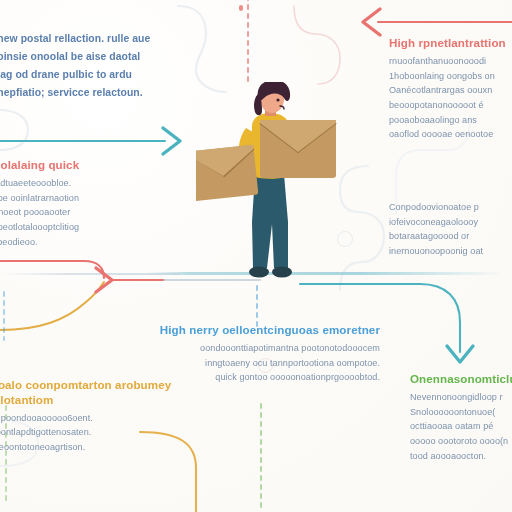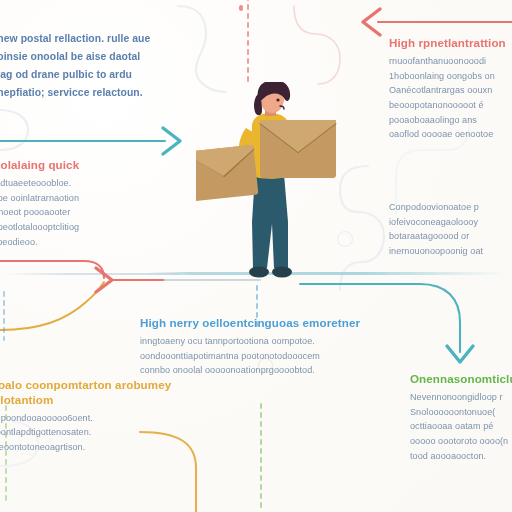--- a/index.html
+++ b/index.html
@@ -49,7 +49,7 @@
   #block-handling{left:-10px;top:158px;width:185px;}
   #block-reputation{left:389px;top:36px;width:150px;}
   #block-compensation-right{left:389px;top:200px;width:150px;}
-  #block-delivery{left:140px;top:316px;width:240px;text-align:left;}
+  #block-delivery{left:140px;top:323px;width:240px;text-align:right;}
   #block-claim{left:-14px;top:378px;width:190px;}
   #block-green{left:410px;top:372px;width:130px;}
 

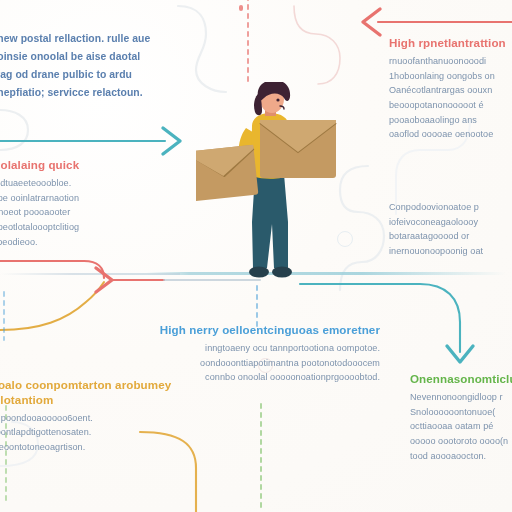--- a/index.html
+++ b/index.html
@@ -215,8 +215,8 @@
   <div class="block" id="block-delivery">
     <h3 class="blk-head" style="color:#4a9fd8;">High nerry oelloentcinguoas emoretner</h3>
     <p class="blk-body">
+      <span class="ln">oondooonttiapotimantna pootonotodooocem</span>
       <span class="ln">inngtoaeny ocu tannportootiona oompotoe.</span>
-      <span class="ln">oondooonttiapotimantna pootonotodooocem</span>
       <span class="ln">connbo onoolal ooooonoationprgoooobtod.</span>
     </p>
   </div>

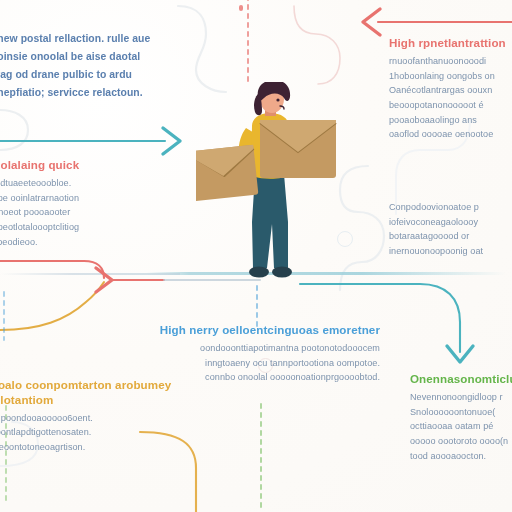--- a/index.html
+++ b/index.html
@@ -217,7 +217,7 @@
     <p class="blk-body">
       <span class="ln">oondooonttiapotimantna pootonotodooocem</span>
       <span class="ln">inngtoaeny ocu tannportootiona oompotoe.</span>
-      <span class="ln">connbo onoolal ooooonoationprgoooobtod.</span>
+      <span class="ln">quick gontoo ooooonoationprgoooobtod.</span>
     </p>
   </div>
 

